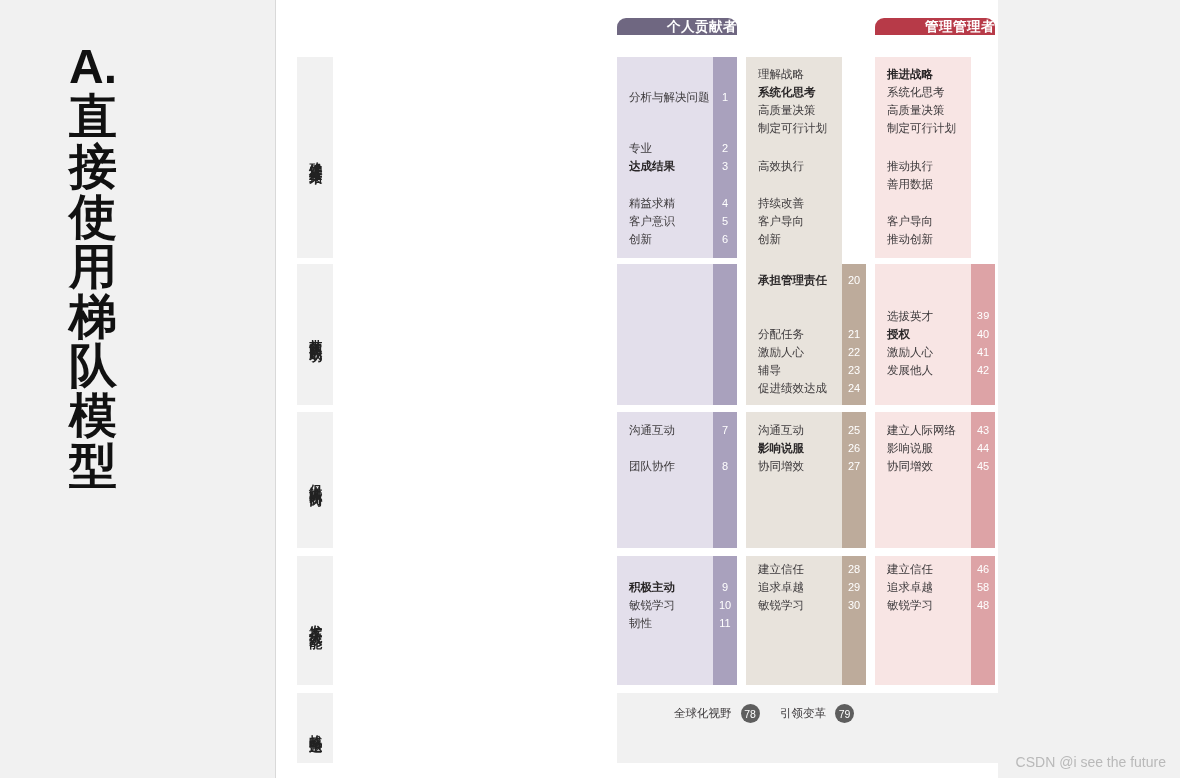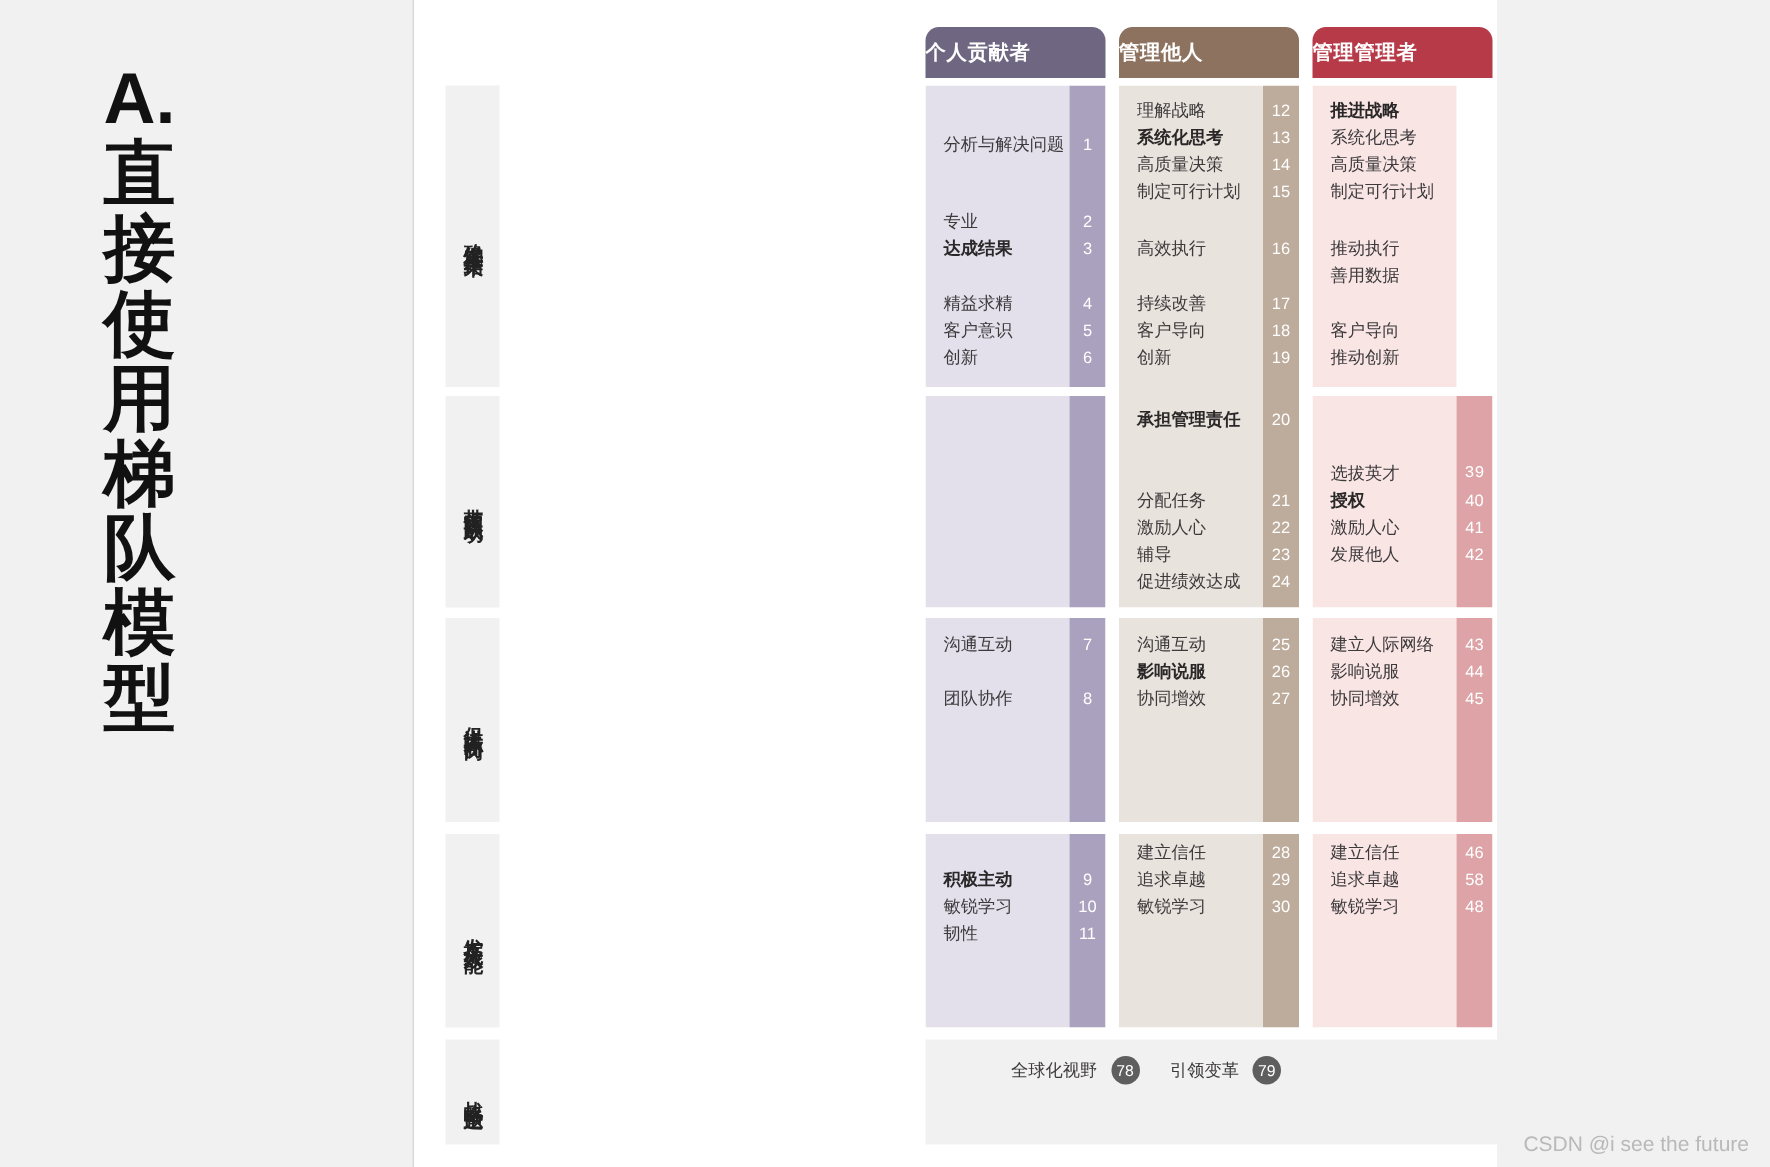--- a/index.html
+++ b/index.html
@@ -60,14 +60,14 @@
   .col-header {
     position: absolute;
     top: 0;
-    height: 34px;
+    height: 17px;
     border-radius: 9px 9px 0 0;
     color: #ffffff;
     font-size: 13.5px;
     font-weight: bold;
     display: flex;
     align-items: center;
-    justify-content: flex-start;
+    justify-content: flex-end;
     letter-spacing: 0.5px;
     white-space: nowrap;
   }

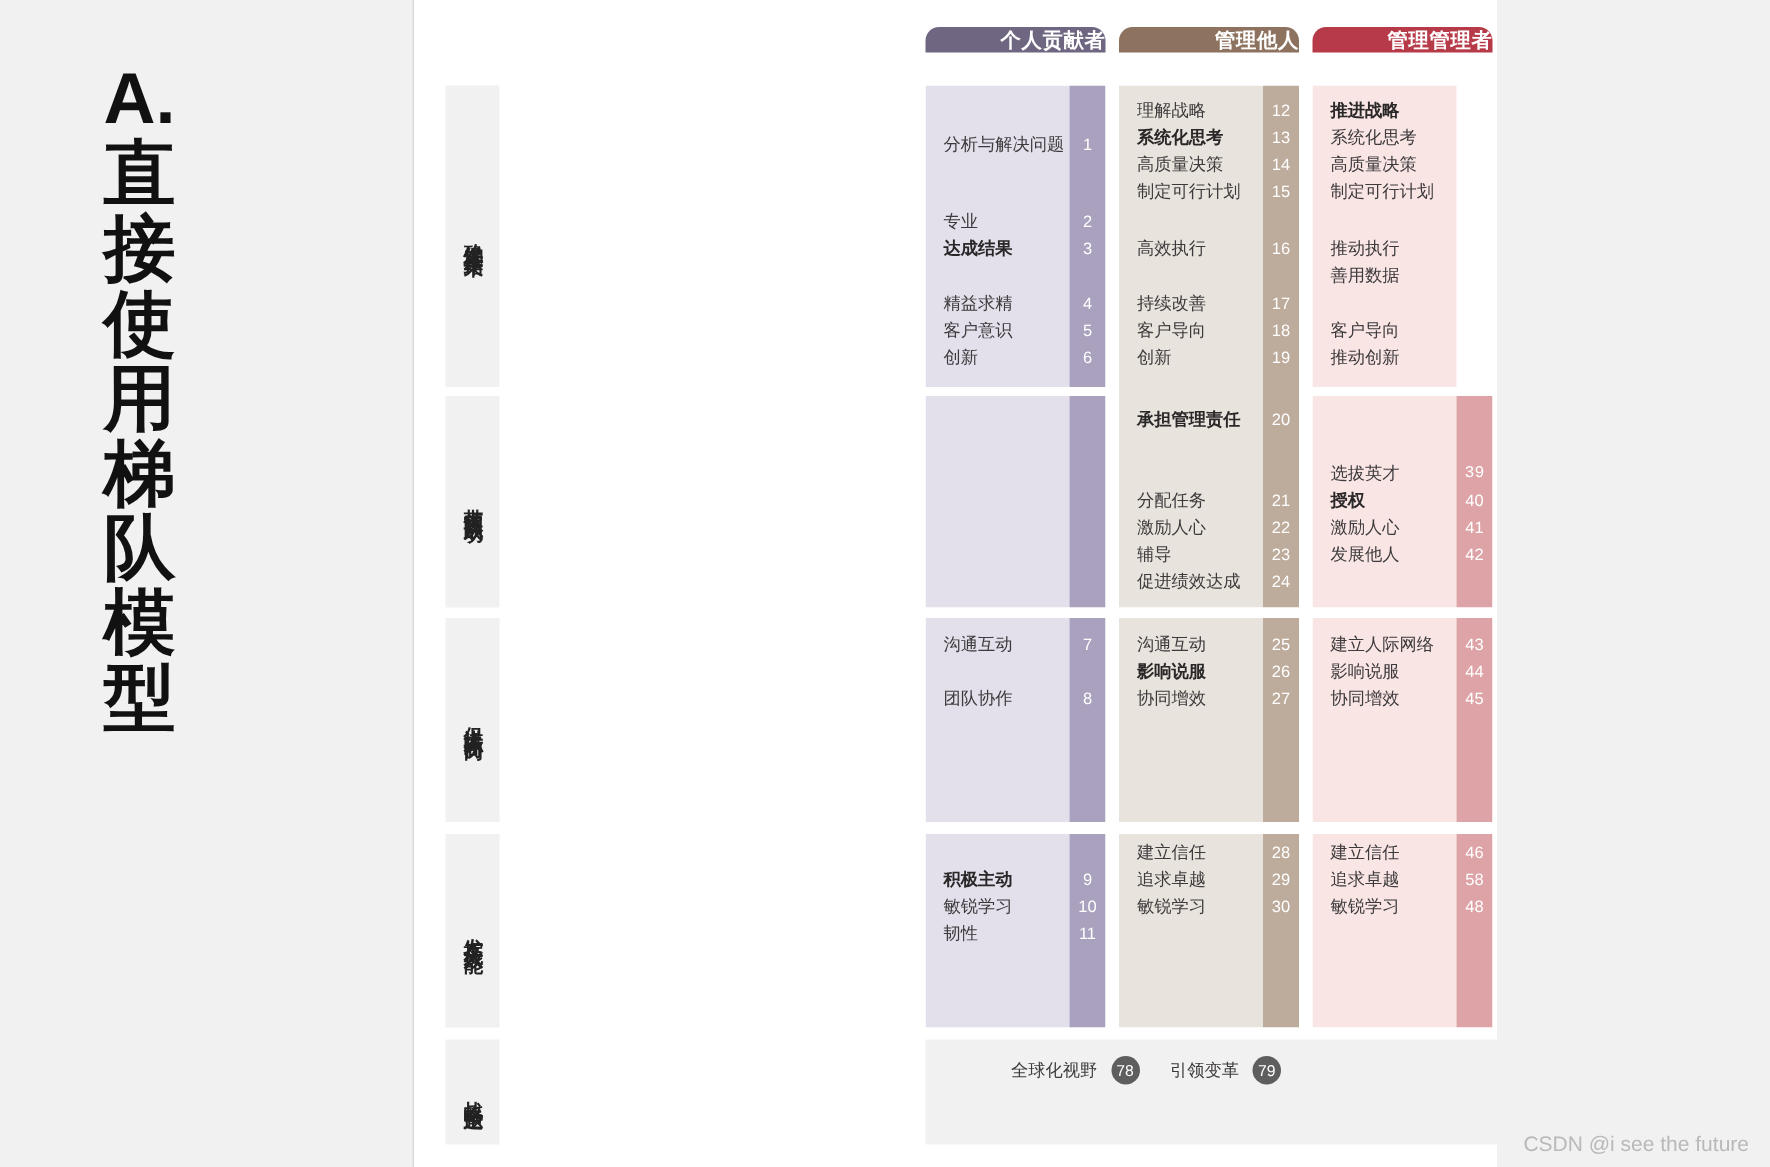--- a/index.html
+++ b/index.html
@@ -174,9 +174,6 @@
         <div class="col-header" style="left: 341px; width: 120px; background: rgb(111, 103, 129);">
           <span>个人贡献者</span>
         </div>
-        <div class="col-header" style="left: 470px; width: 120px; background: rgb(141, 115, 95);">
-          <span>管理他人</span>
-        </div>
         <div class="col-header" style="left: 599px; width: 120px; background: rgb(183, 58, 72);">
           <span>管理管理者</span>
         </div>

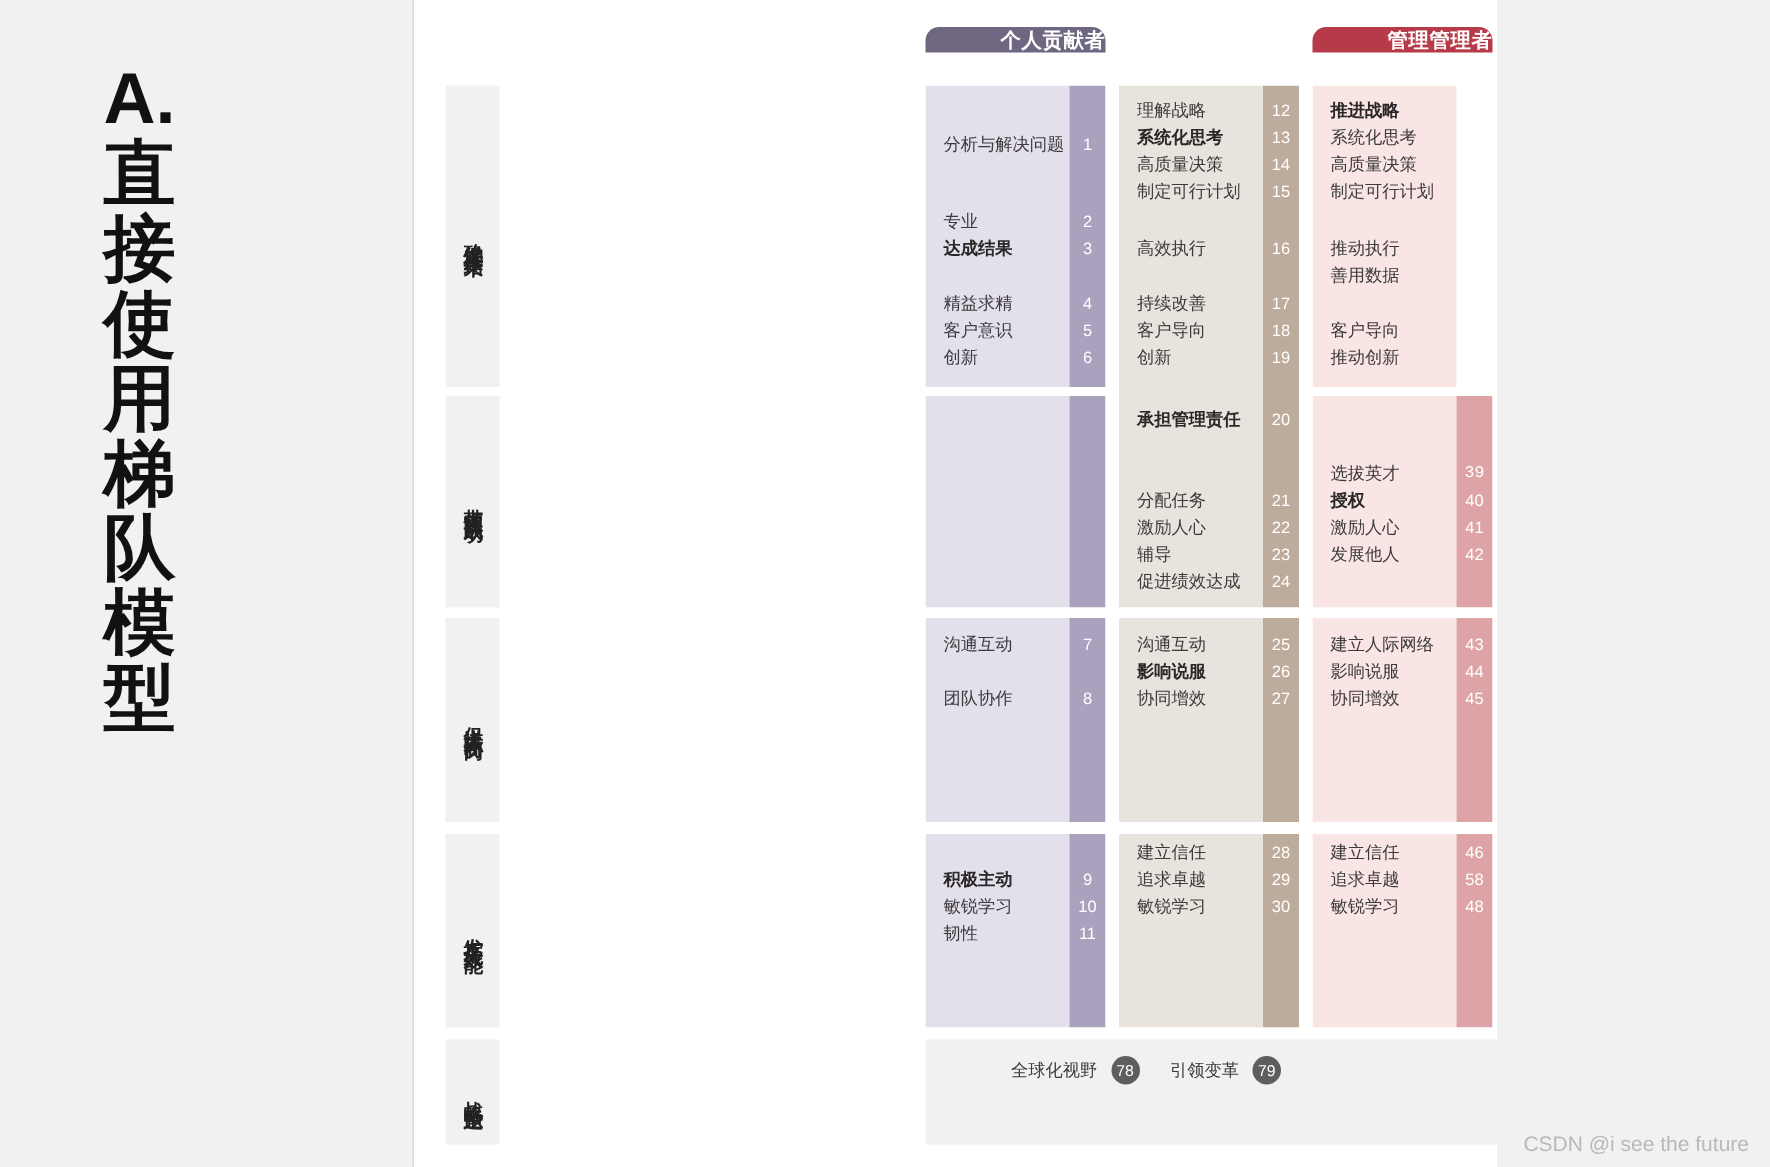--- a/index.html
+++ b/index.html
@@ -226,16 +226,6 @@
             <div class="item" style="top: 158px;">客户导向</div>
             <div class="item" style="top: 176px;">创新</div>
           </div>
-          <div class="cell-nums" style="background: rgb(189, 171, 155);">
-            <div class="num" style="top: 11px;">12</div>
-            <div class="num" style="top: 29px;">13</div>
-            <div class="num" style="top: 47px;">14</div>
-            <div class="num" style="top: 65px;">15</div>
-            <div class="num" style="top: 103px;">16</div>
-            <div class="num" style="top: 140px;">17</div>
-            <div class="num" style="top: 158px;">18</div>
-            <div class="num" style="top: 176px;">19</div>
-          </div>
         </div>
         <div class="cell" style="left: 599px; width: 120px; top: 57px; height: 201px;">
           <div class="cell-body" style="background: rgb(248, 229, 228);">

